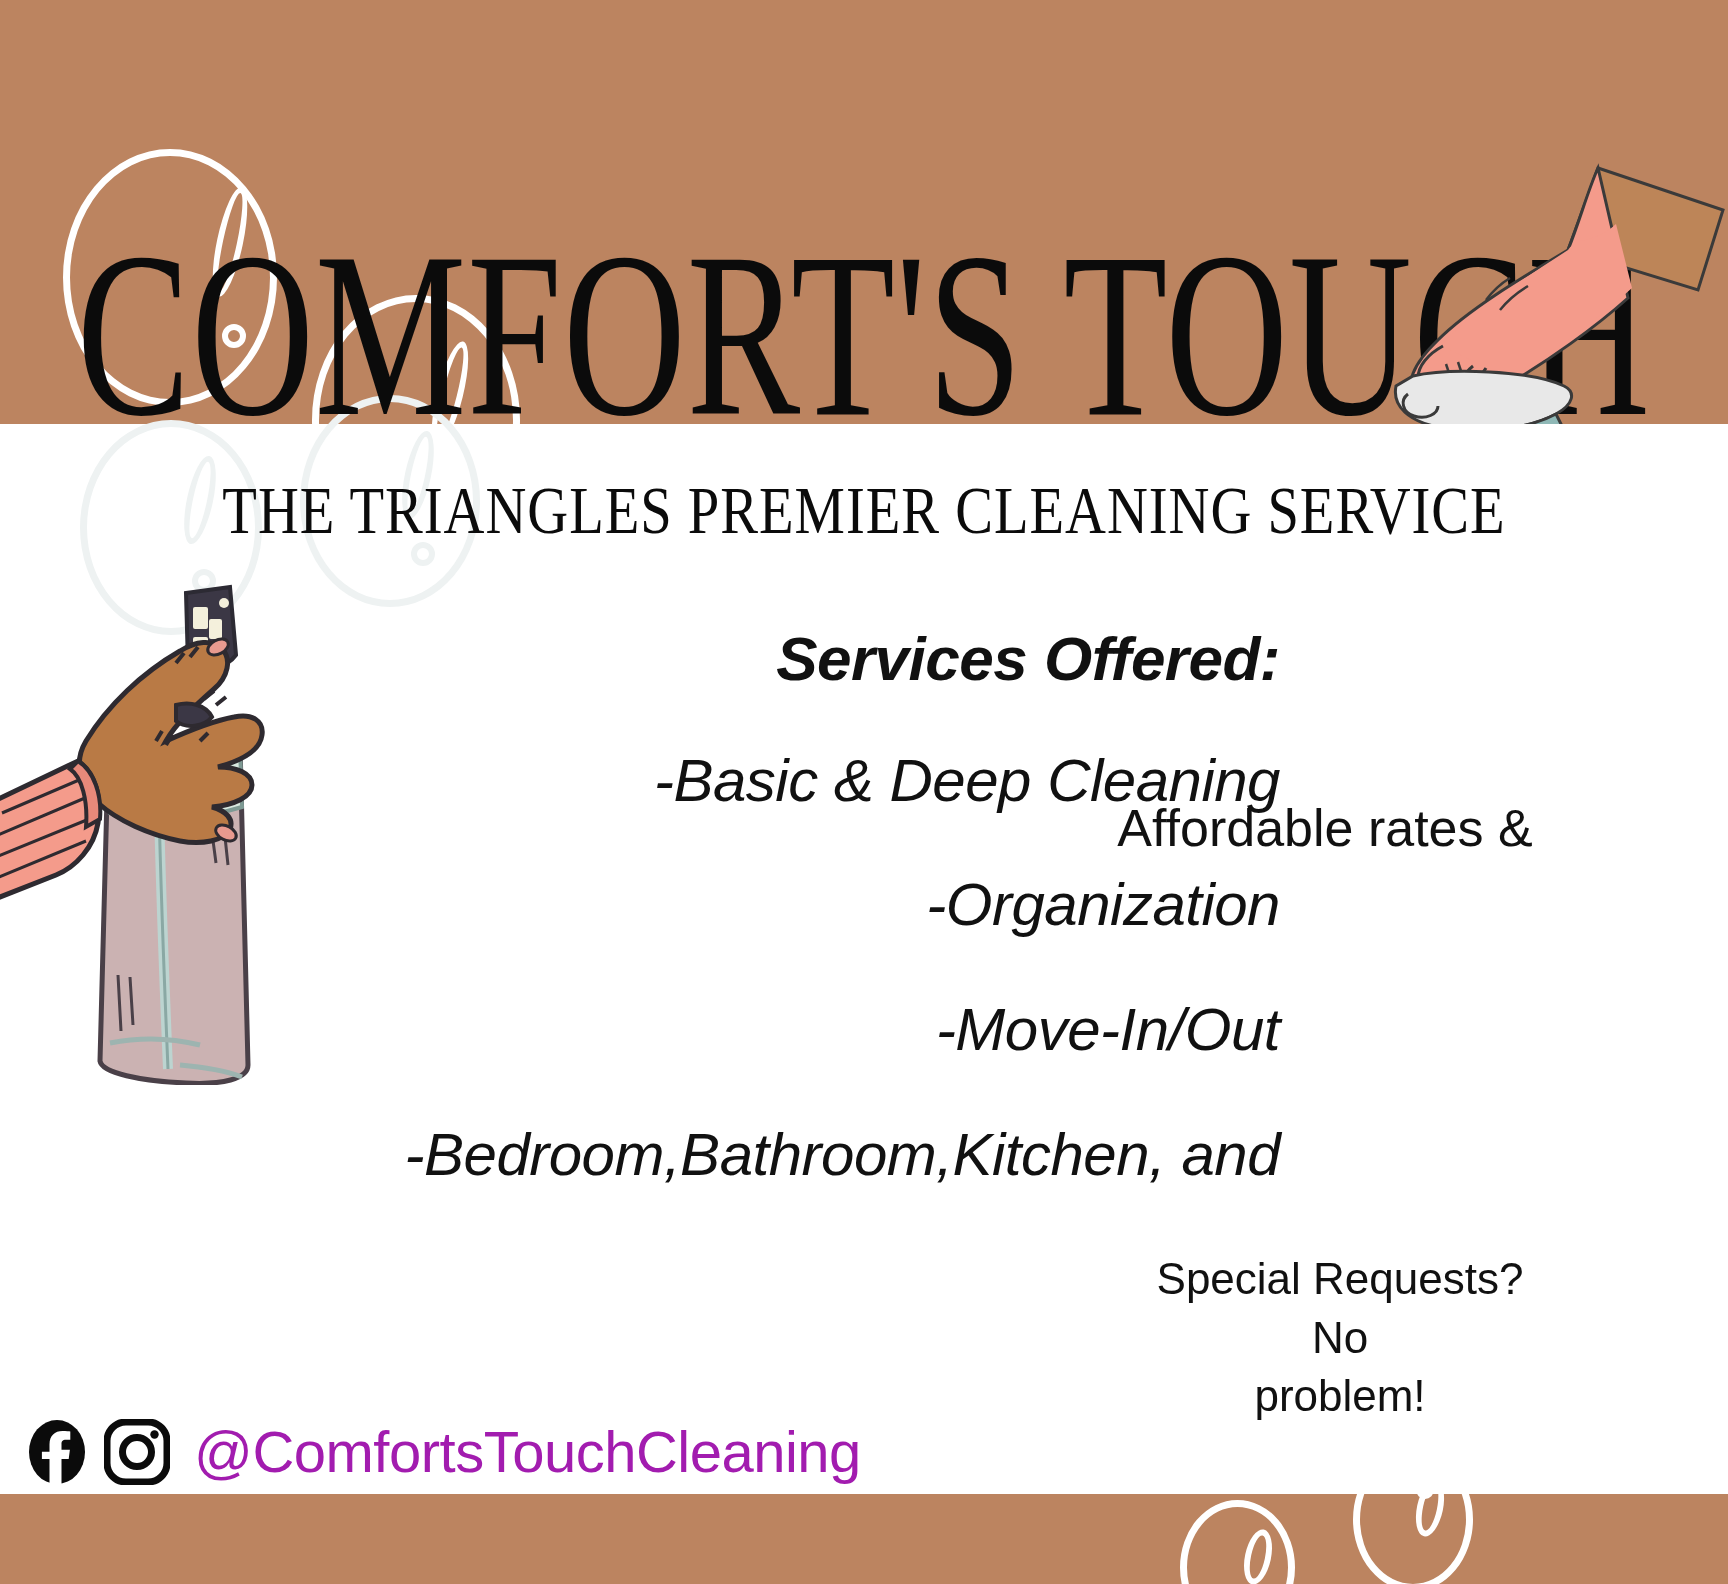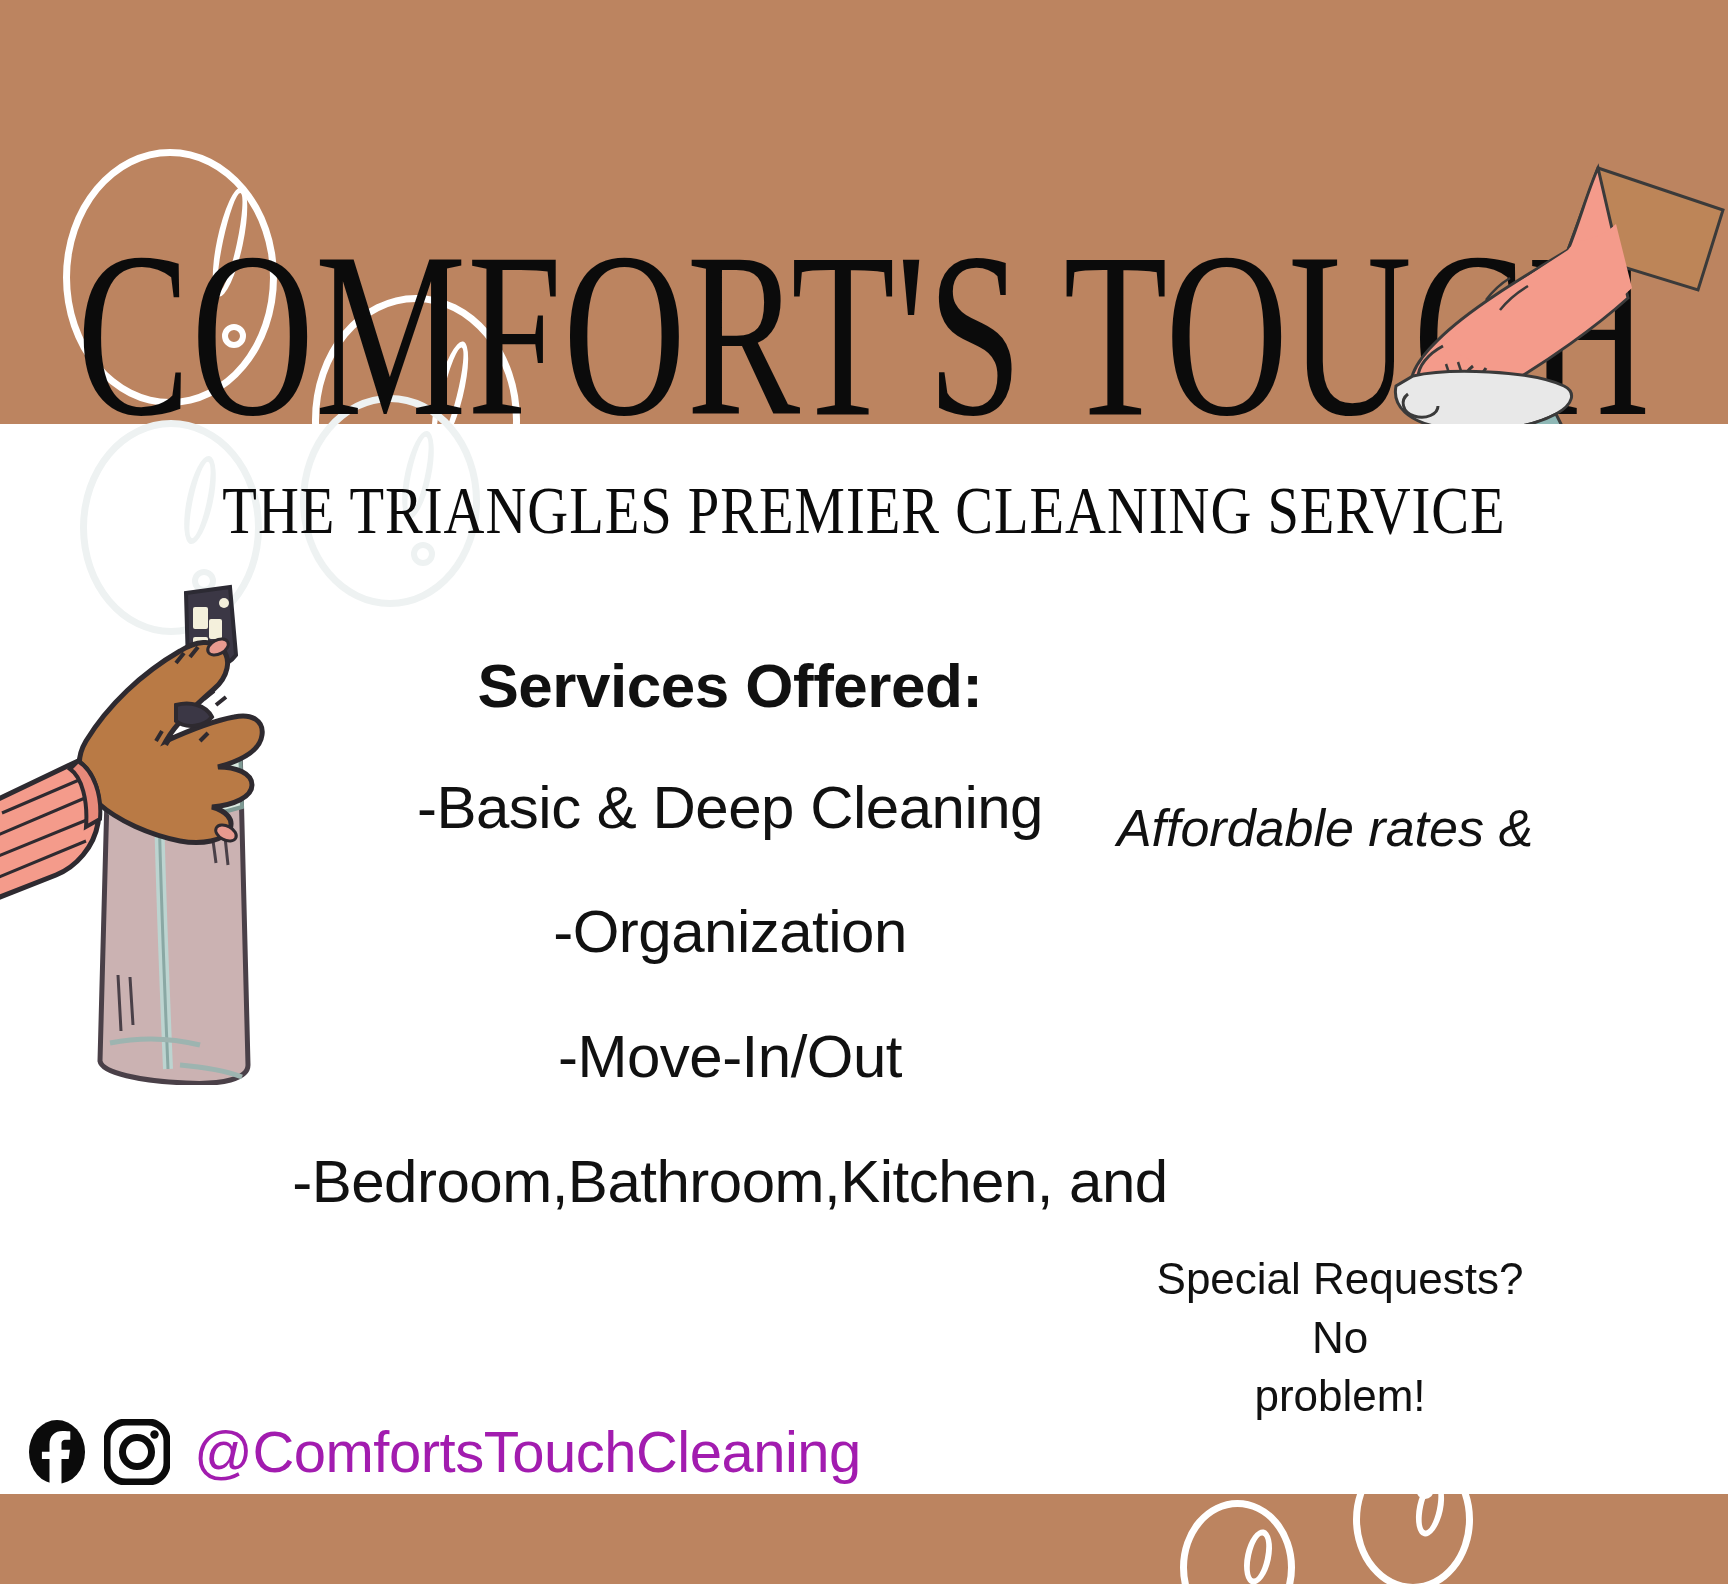--- a/index.html
+++ b/index.html
@@ -118,11 +118,12 @@
   
   .services {
     position: absolute;
-    left: 180px; top: 647px;
+    left: 180px; top: 620px;
     width: 1100px;
-    text-align: center;
+    text-align: right;
     color: #111111;
     z-index: 6;
+    font-style: italic;
   }
   .services-heading {
     font-size: 62px;

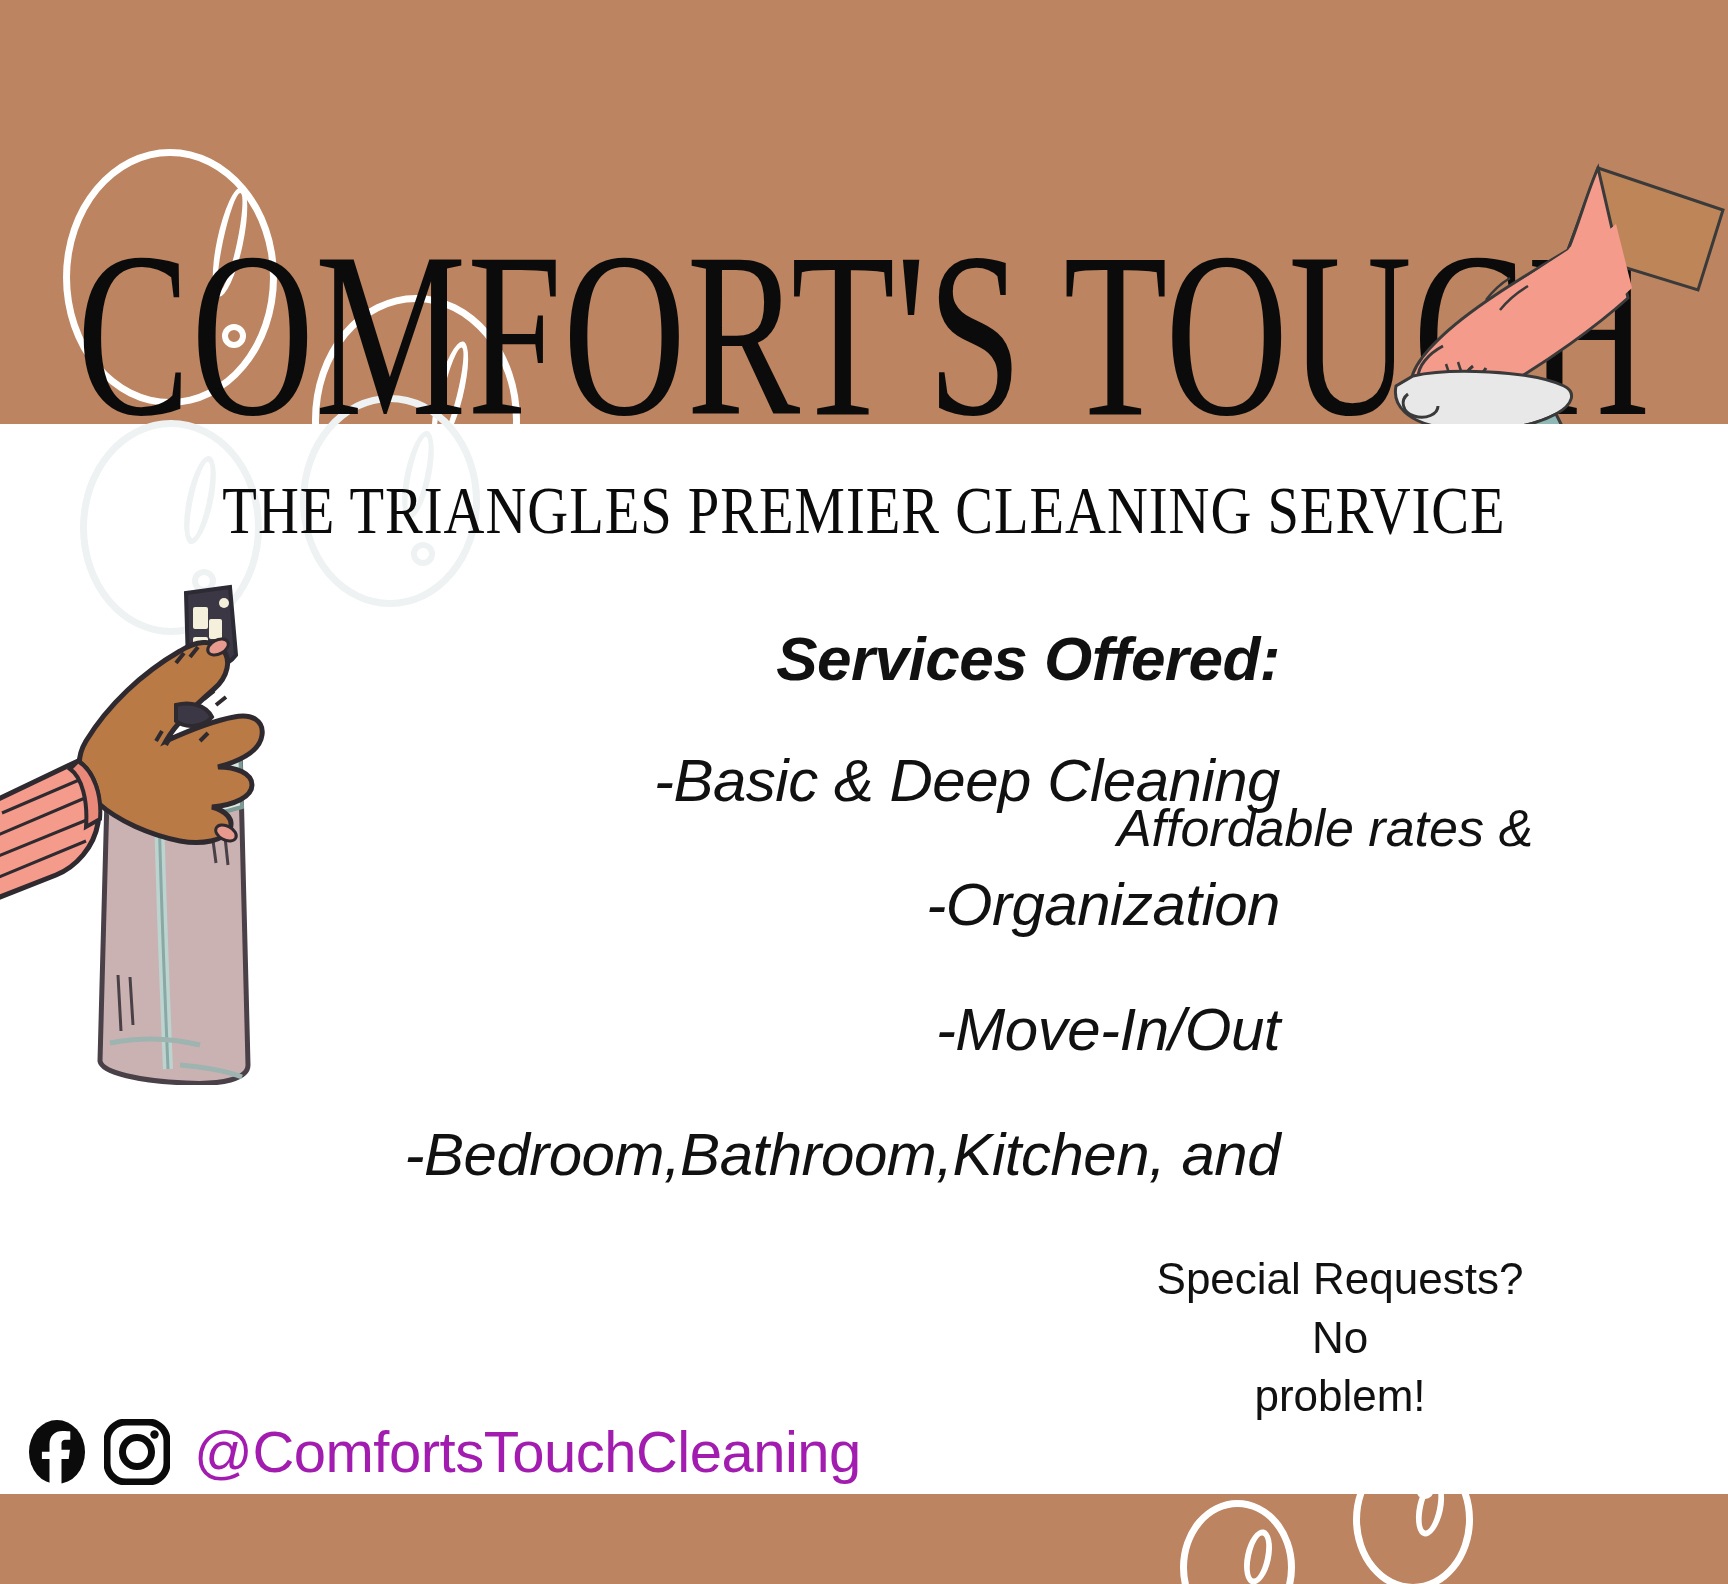--- a/index.html
+++ b/index.html
@@ -151,7 +151,6 @@
     line-height: 1.28;
     color: #111111;
     z-index: 6;
-    font-style: italic;
   }
   .note-special {
     position: absolute;

